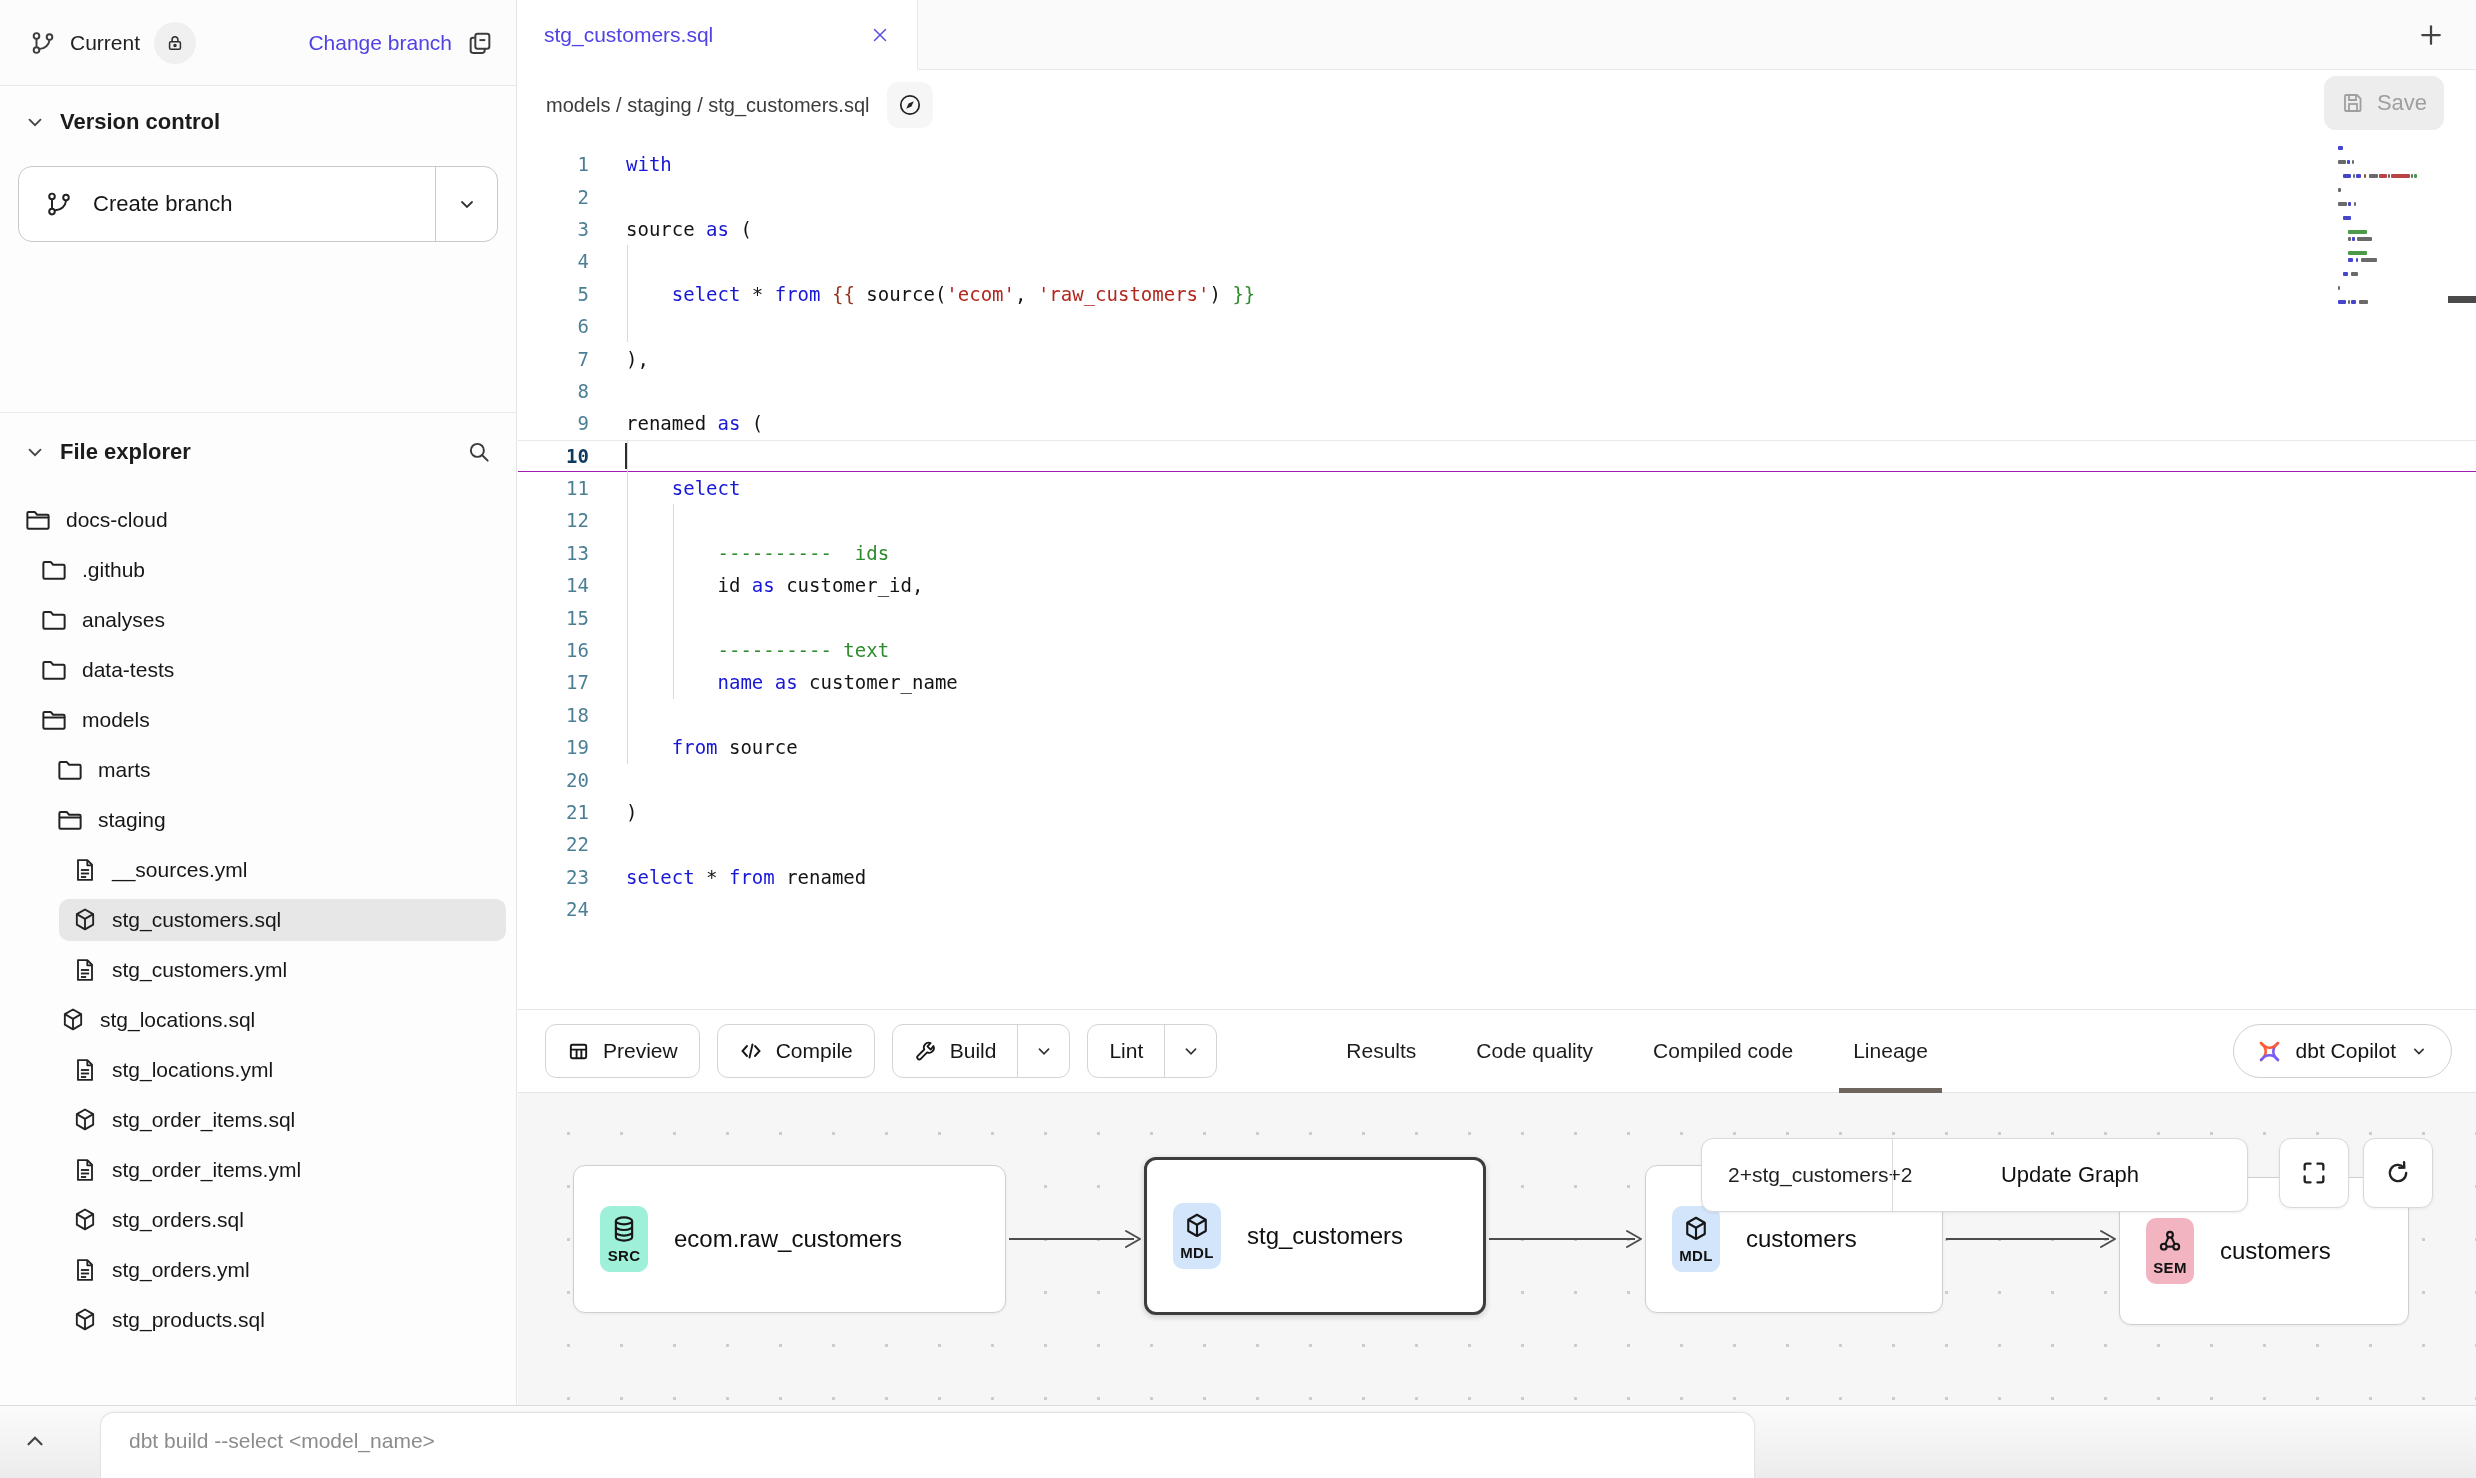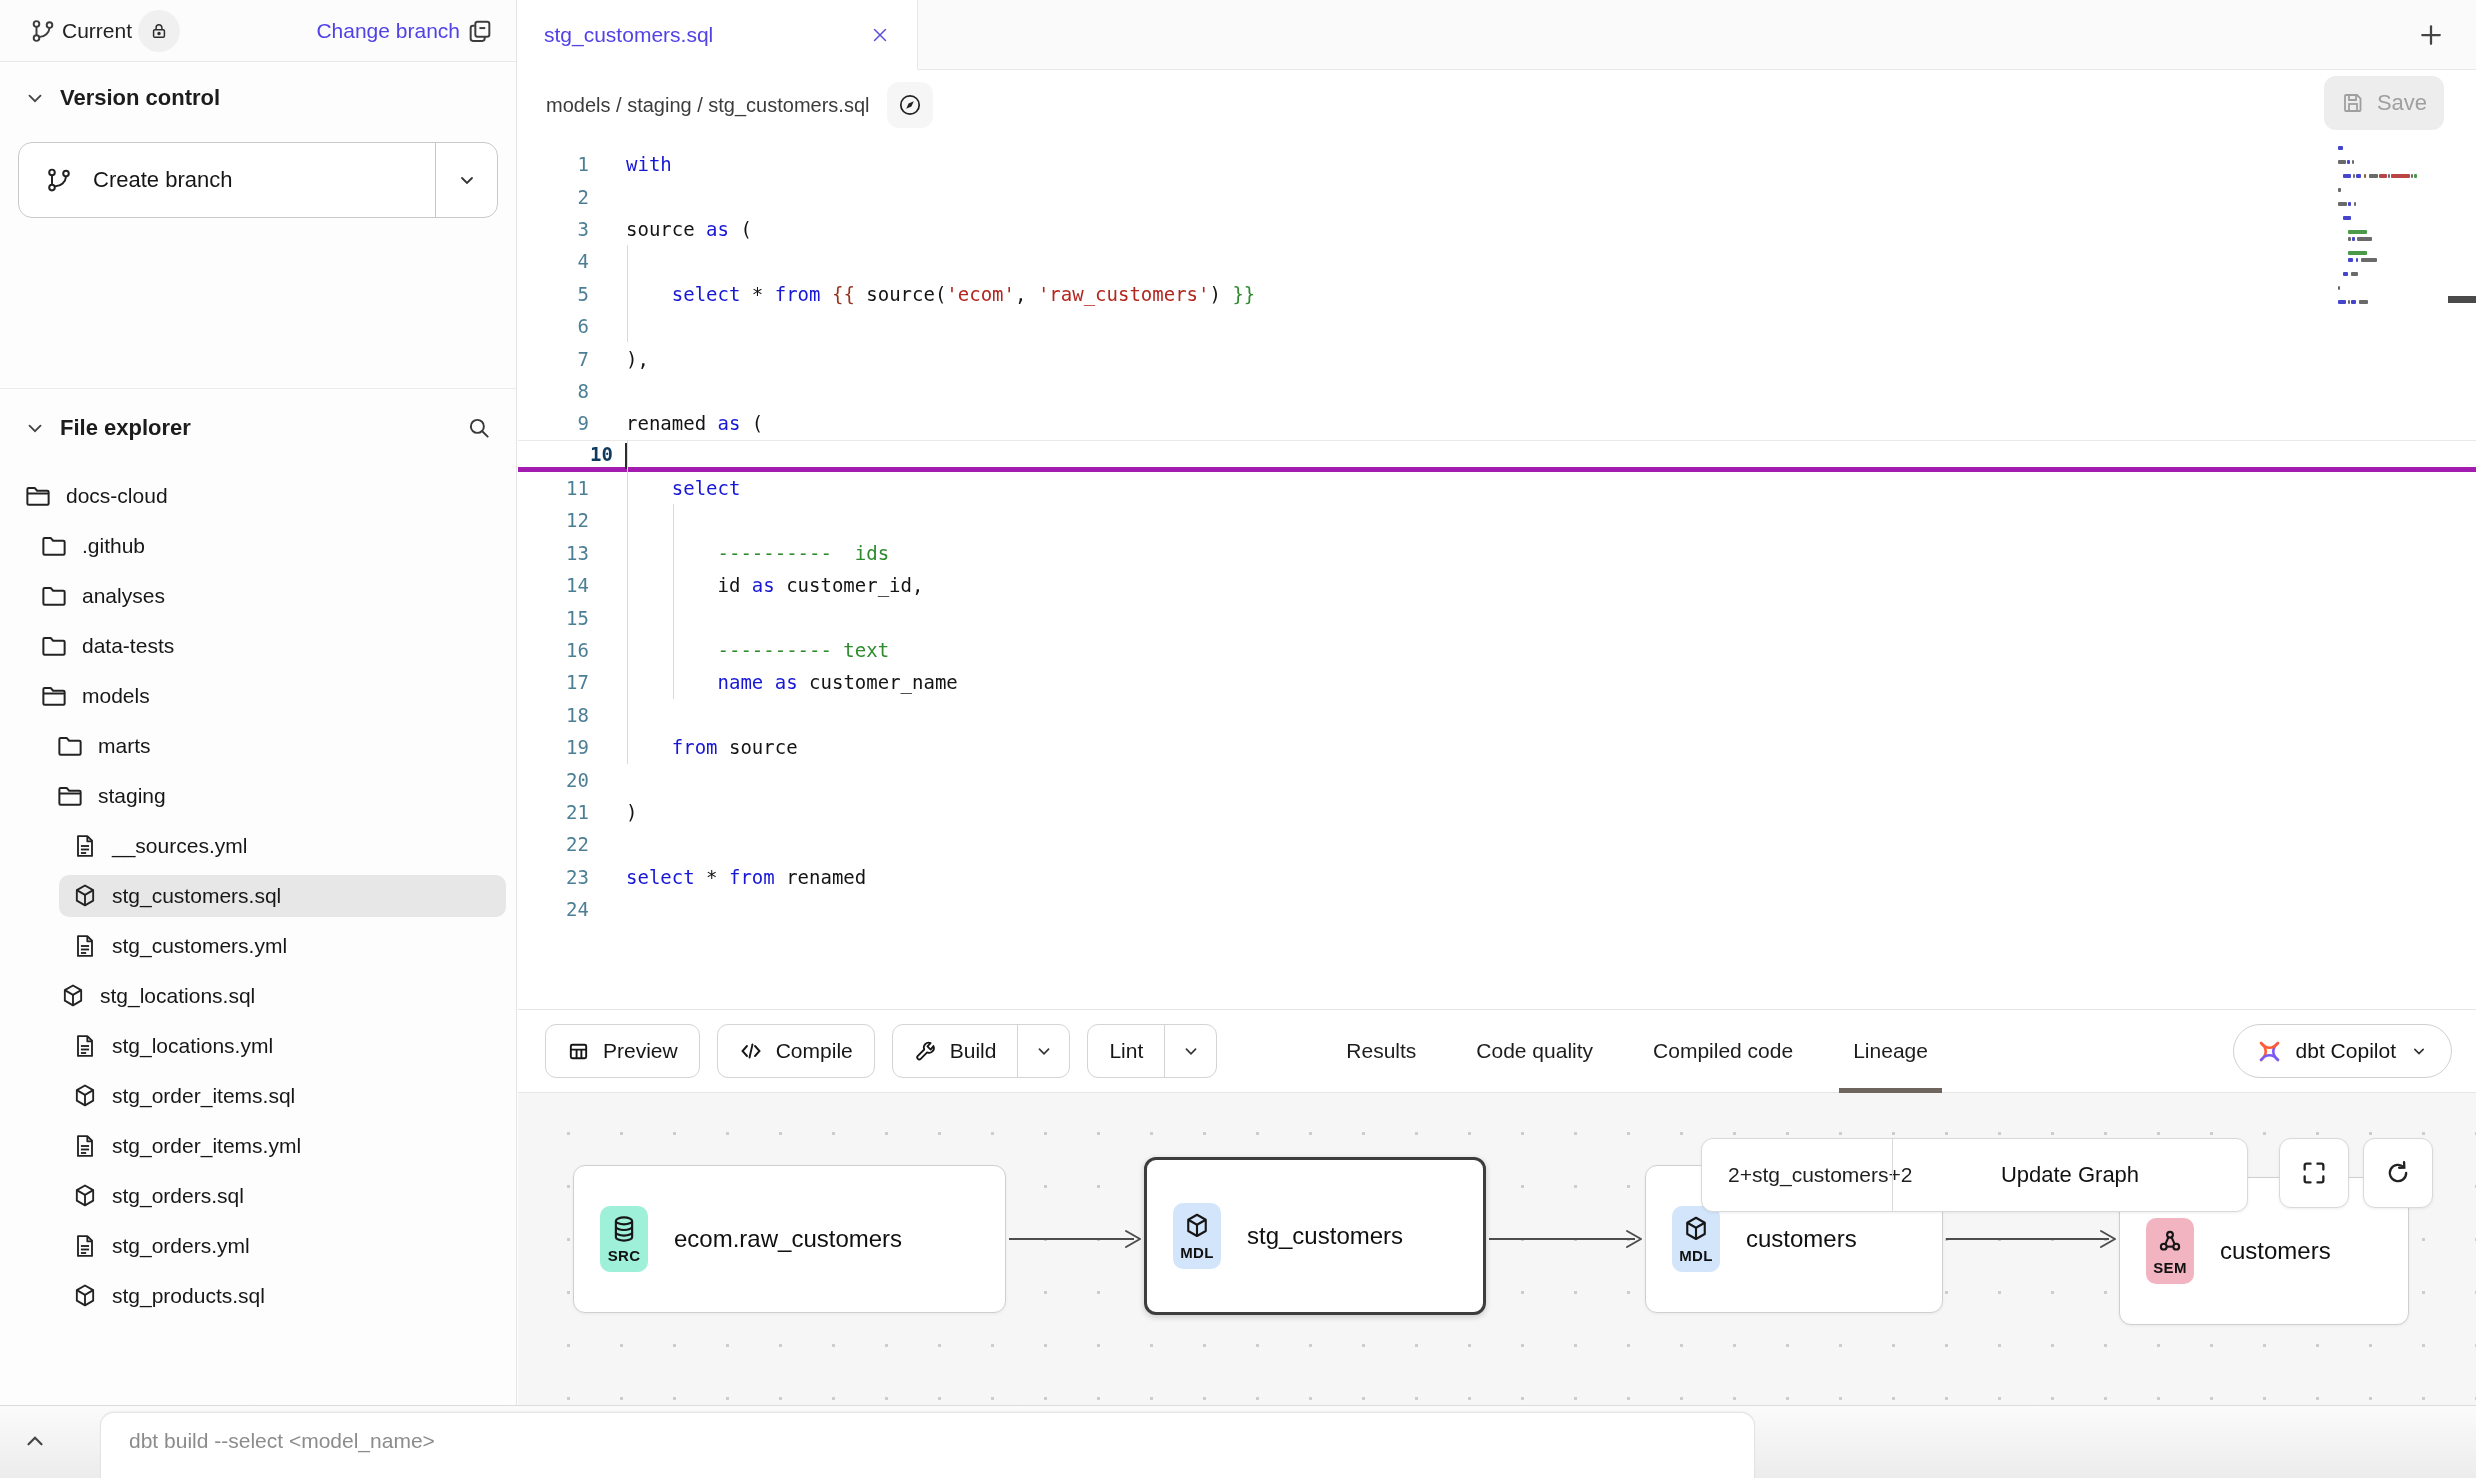--- a/index.html
+++ b/index.html
@@ -13,7 +13,7 @@
   .statusbar { position:absolute; left:0; right:0; bottom:0; height:73px; background:linear-gradient(#fbfbfb,#ececec); border-top:1px solid #dcdcdc; }
 
   
-  .sb-top { height:62px; display:flex; align-items:center; gap:6px; padding:0 22px 0 30px; border-bottom:1px solid #e8e8e8; background:#fcfcfc; }
+  .sb-top { height:86px; display:flex; align-items:center; gap:14px; padding:0 22px 0 30px; border-bottom:1px solid #e8e8e8; background:#fcfcfc; }
   .sb-top .label { font-size:21px; color:#222; }
   .lock-chip { width:42px; height:42px; border-radius:50%; background:#f0f0f0; display:flex; align-items:center; justify-content:center; }
   .spacer { flex:1; }

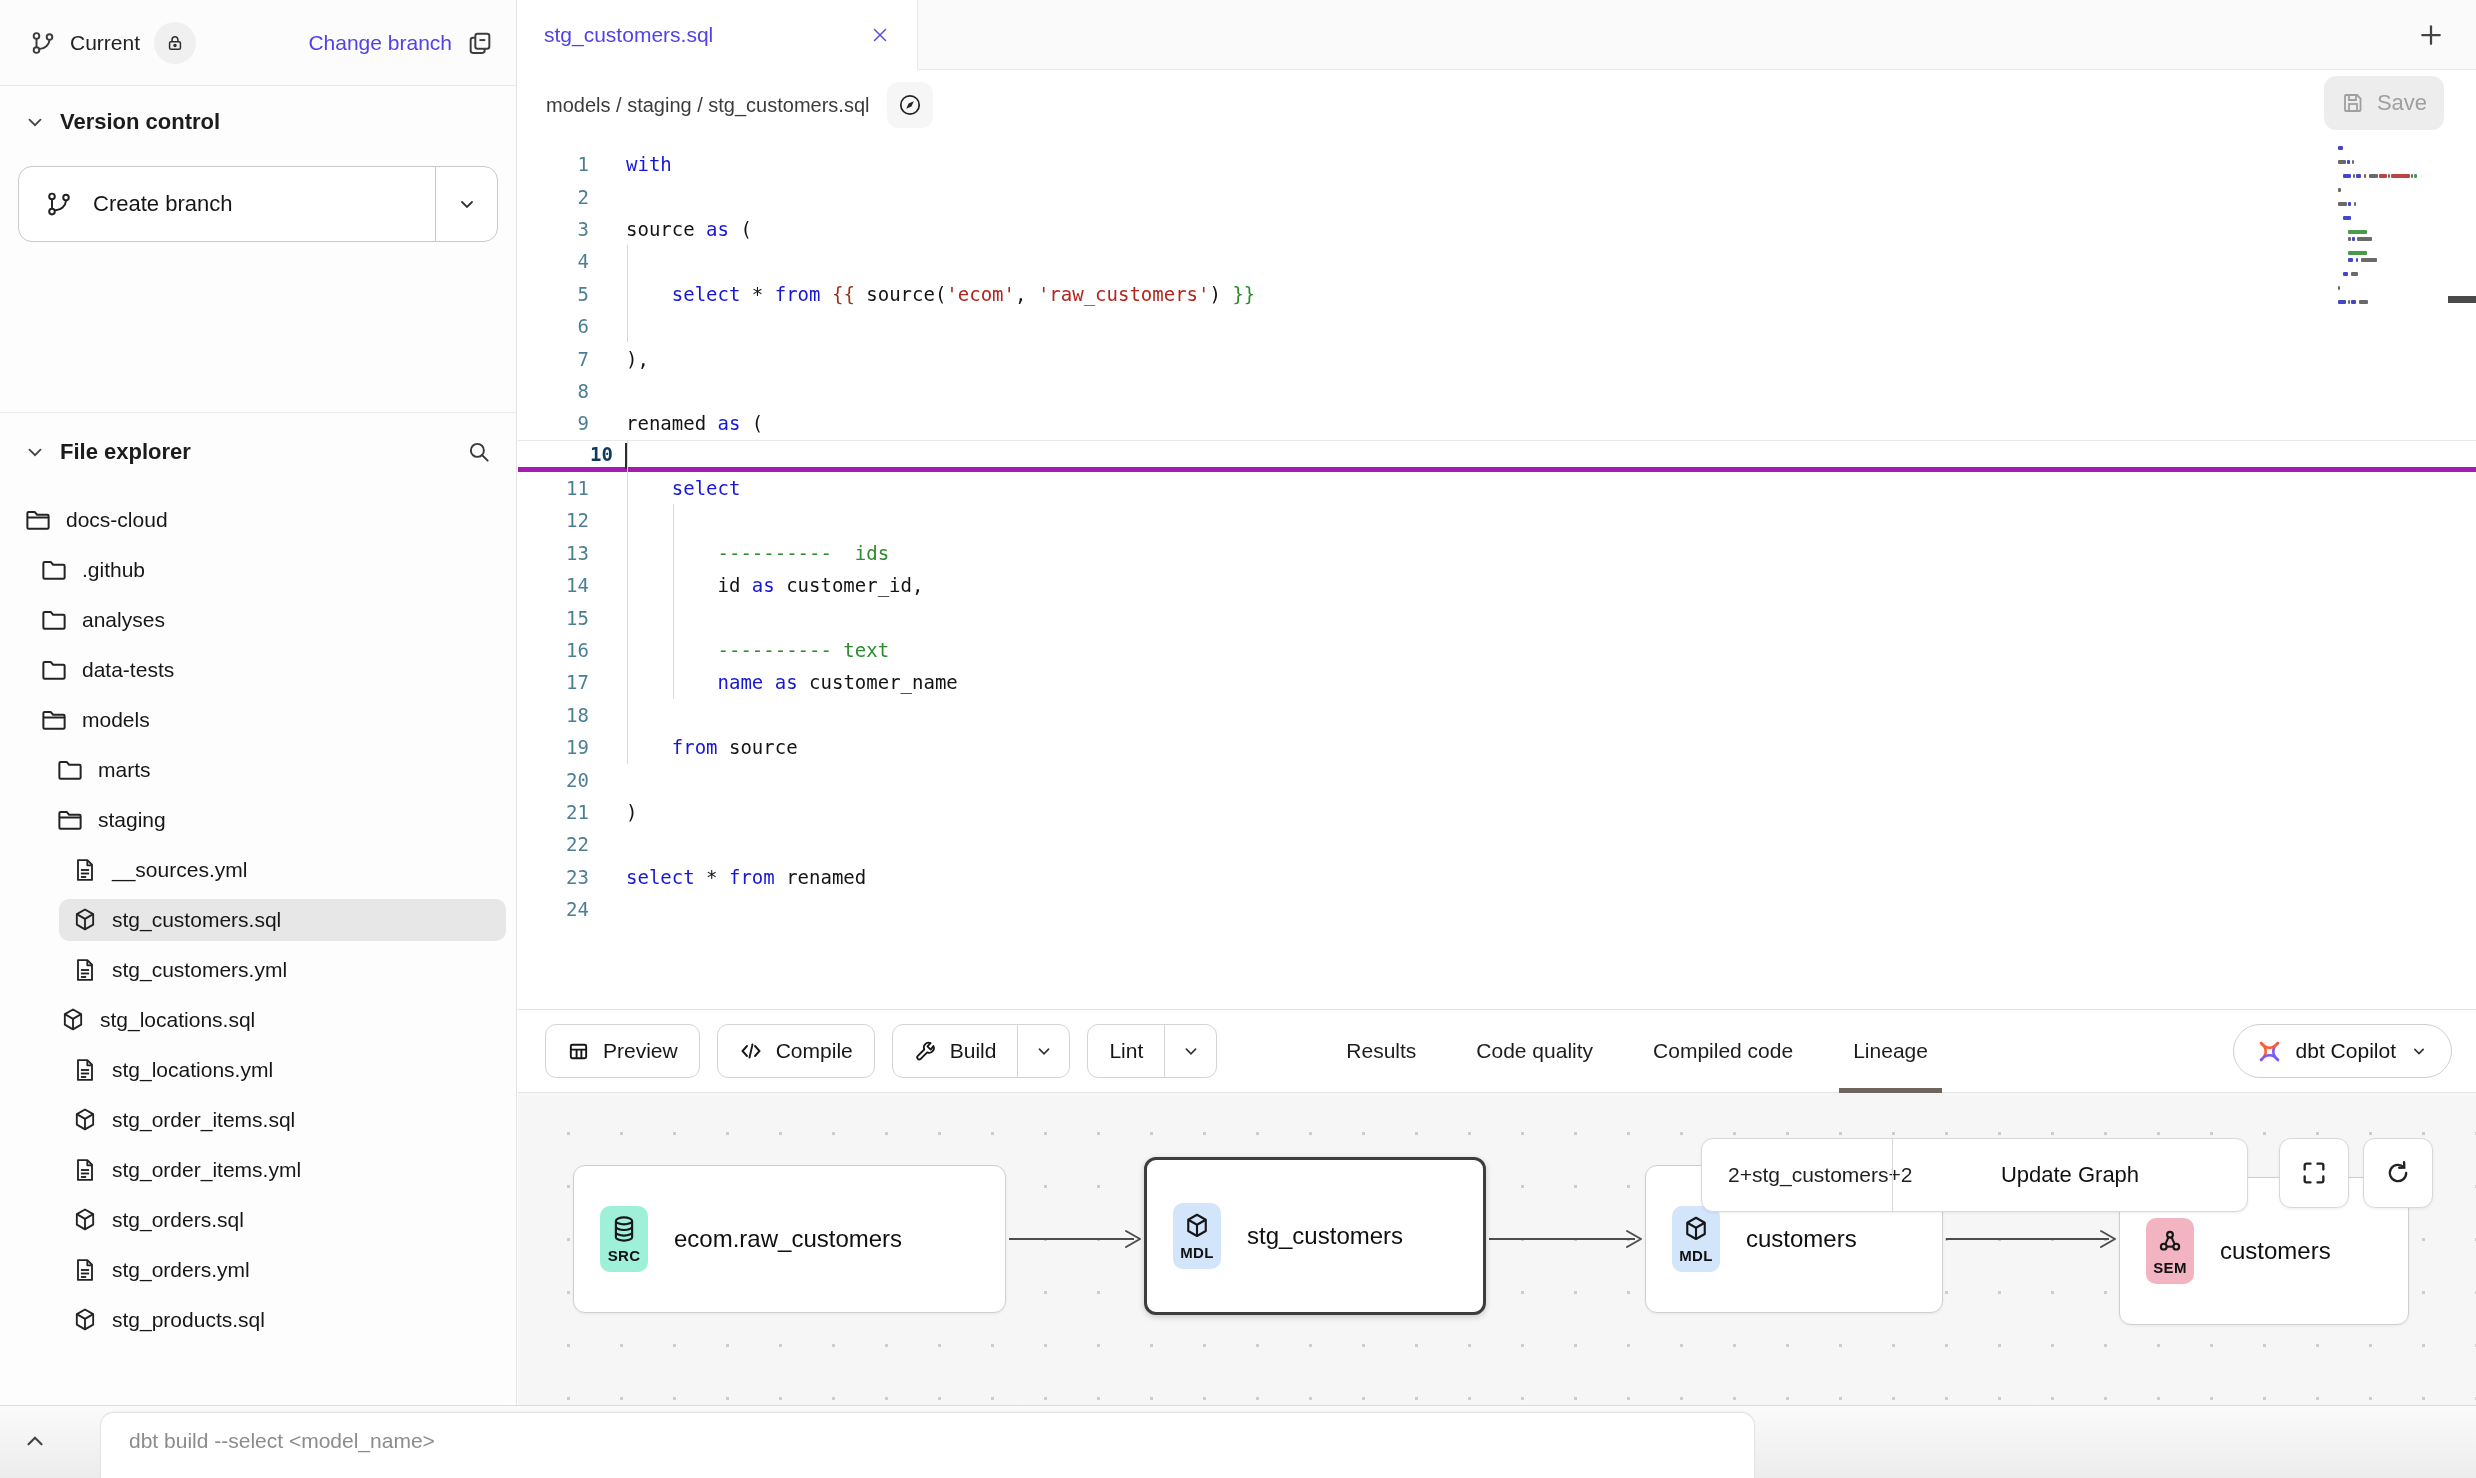--- a/index.html
+++ b/index.html
@@ -53,7 +53,7 @@
   .cline { height:32.4px; display:flex; align-items:center; position:relative; }
   .cline .ln { width:95px; flex:none; text-align:right; padding-right:24px; color:#4c7f95; font-size:19px; }
   .cline .ltext { white-space:pre; padding-left:13px; color:#111; }
-  .cline.active { border-top:1px solid #e9e9e9; border-bottom:5px solid #a21caf;padding-left:24px; }
+  .cline.active { border-top:1px solid #e9e9e9; border-bottom:1px solid #a21caf; }
   .cline.active .ln { color:#0f3a5f; font-weight:bold; }
   .tk-k { color:#1717d6; } .tk-p { color:#141414; } .tk-s { color:#b3261e; }
   .tk-c { color:#2e8b2e; } .tk-jo { color:#96351e; } .tk-jc { color:#2e8b2e; }

